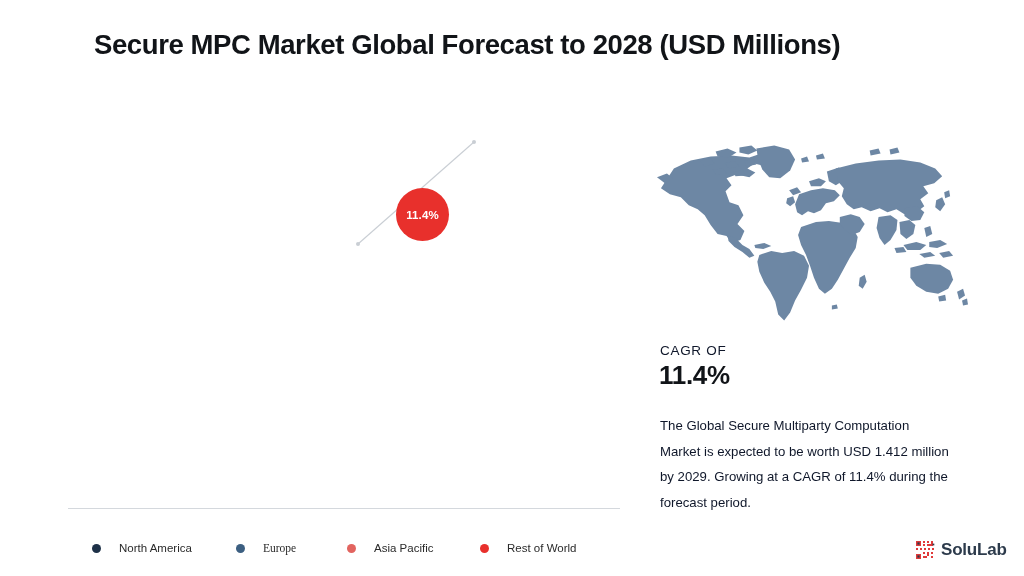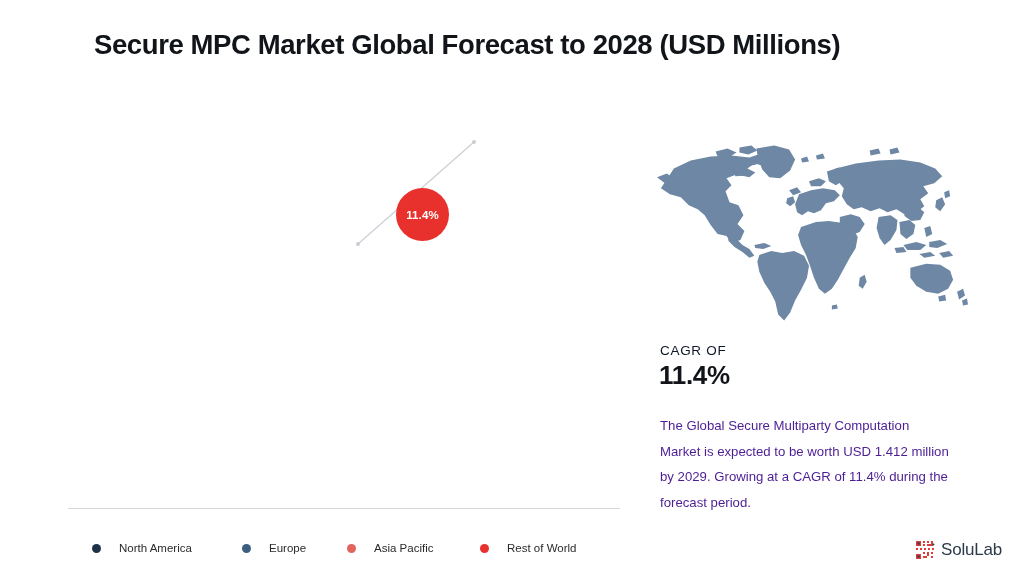--- a/index.html
+++ b/index.html
@@ -62,7 +62,7 @@
   }
   .desc{
     position:absolute;left:660px;top:413px;width:292px;
-    font-size:13.2px;line-height:1.95;color:#4c1d95;
+    font-size:13.2px;line-height:1.95;color:#0f172a;
   }
 
   

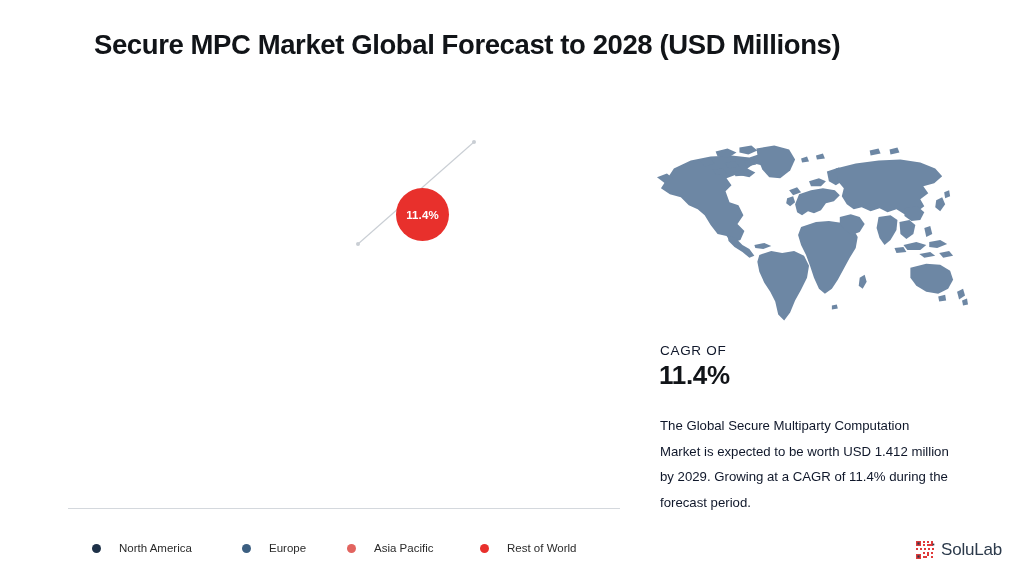--- a/index.html
+++ b/index.html
@@ -118,7 +118,7 @@
         <span class="legend-dot" style="background:#1e3148;"></span>
         <span>North America</span>
       </div>
-      <div class="legend-item" style="left:150px;">
+      <div class="legend-item" style="left:144px;font-family:Liberation Serif, serif;">
         <span class="legend-dot" style="background:#3c5f81;"></span>
         <span>Europe</span>
       </div>

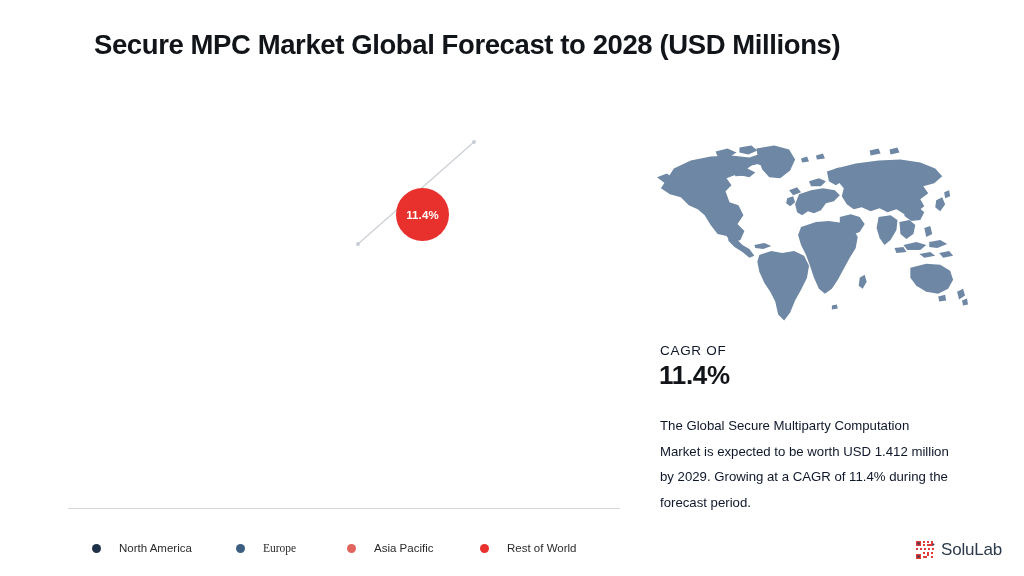--- a/index.html
+++ b/index.html
@@ -72,7 +72,7 @@
   }
   .logo-mark{width:20px;height:18px;flex:0 0 auto;}
   .logo-text{
-    font-size:17px;font-weight:400;color:#2c3a4b;letter-spacing:-0.2px;
+    font-size:17px;font-weight:700;color:#2c3a4b;letter-spacing:-0.2px;
   }
 </style>
 </head>

